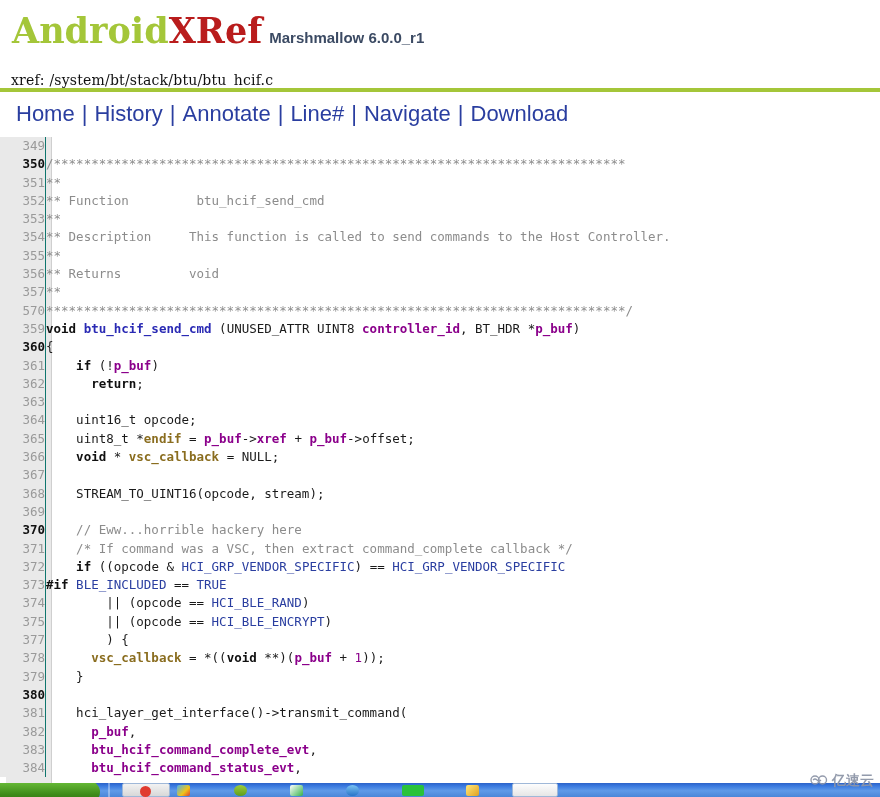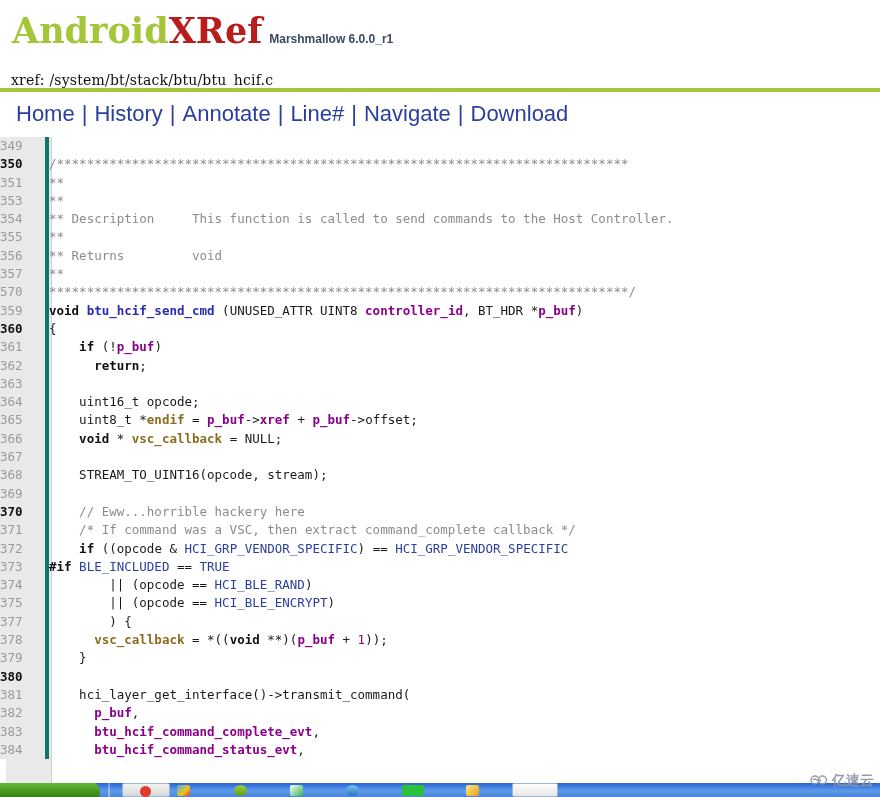--- a/index.html
+++ b/index.html
@@ -26,7 +26,7 @@
   }
   .logo-version{
     font-family:"Liberation Sans", sans-serif;
-    font-weight:bold;font-size:12px;color:#3b4a63;
+    font-weight:bold;font-size:15px;color:#3b4a63;
     vertical-align:baseline;padding-left:7px;
   }
 

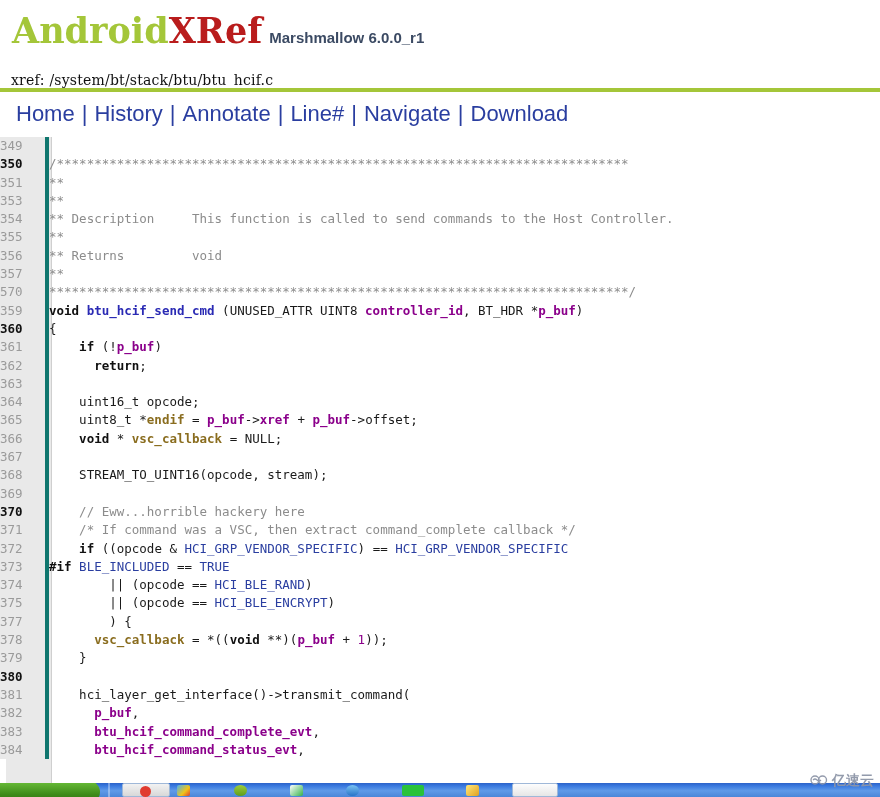--- a/index.html
+++ b/index.html
@@ -103,10 +103,10 @@
   table.code td{padding:0;margin:0;vertical-align:top;}
   td.ln{
     width:45px;min-width:45px;
-    padding-right:6px;
+    text-align:right;padding-right:6px;
     font-family:"DejaVu Sans Mono", monospace;
     font-size:12.5px;color:#9a9a9a;
-    background:#e9e9e9;border-right:4px solid #0f766e;
+    background:#e9e9e9;border-right:1px solid #0f766e;
     line-height:18.3px;height:18.3px;
     -moz-user-select:none;user-select:none;
   }

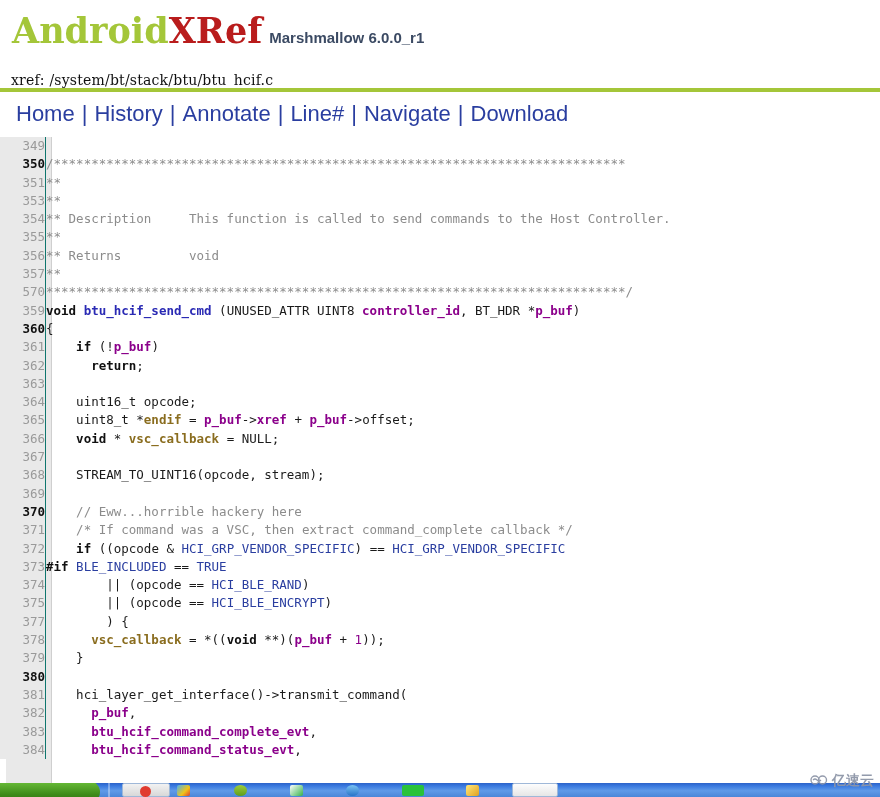--- a/index.html
+++ b/index.html
@@ -201,6 +201,10 @@
           <tr class="code-row">
             <td class="ln">351</td>
             <td class="src"><span class="c-com">**</span></td>
+          </tr>
+          <tr class="code-row">
+            <td class="ln">352</td>
+            <td class="src"><span class="c-com">** Function         btu_hcif_send_cmd</span></td>
           </tr>
           <tr class="code-row">
             <td class="ln">353</td>

